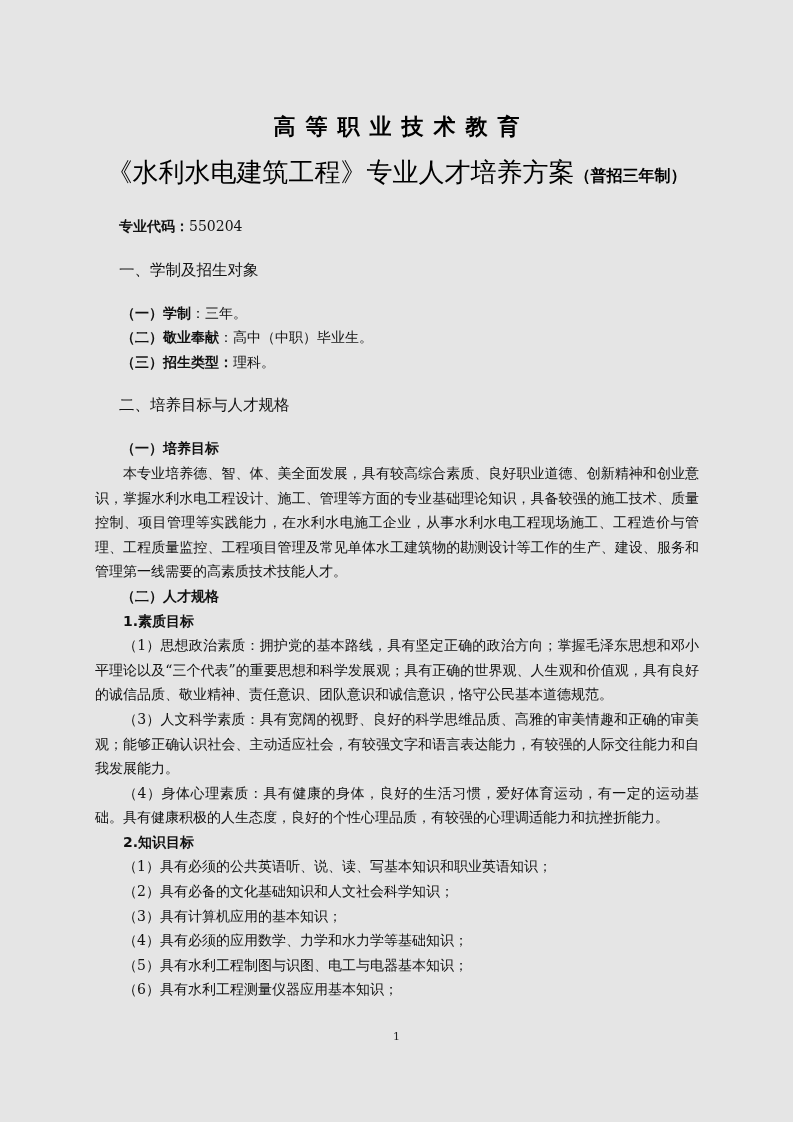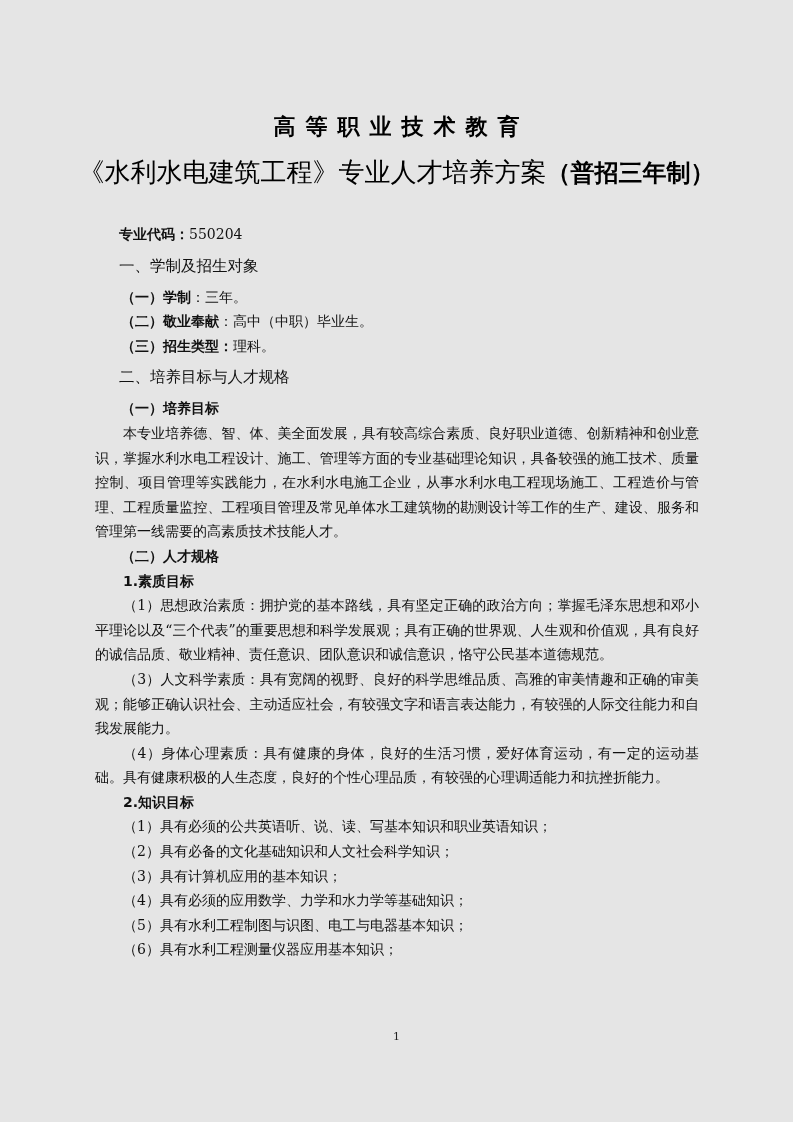--- a/index.html
+++ b/index.html
@@ -19,7 +19,7 @@
       position: absolute; top: 154px; left: 0; width: 793px; text-align: center;
       font-size: 26px; line-height: 36px; color: #000; white-space: nowrap;
     }
-    .title-sub .bold { font-family: "DejaVu Sans", sans-serif; font-weight: bold; font-size: 24px; text-align: center; }
+    .title-sub .bold { font-family: "DejaVu Sans", sans-serif; font-weight: bold; font-size: 16px; text-align: center; }
     .content { position: absolute; top: 222px; left: 95px; width: 604px; }
     .line { font-size: 14px; line-height: 24.6px; white-space: nowrap; }
     .b { font-family: "DejaVu Sans", sans-serif; font-weight: bold; }

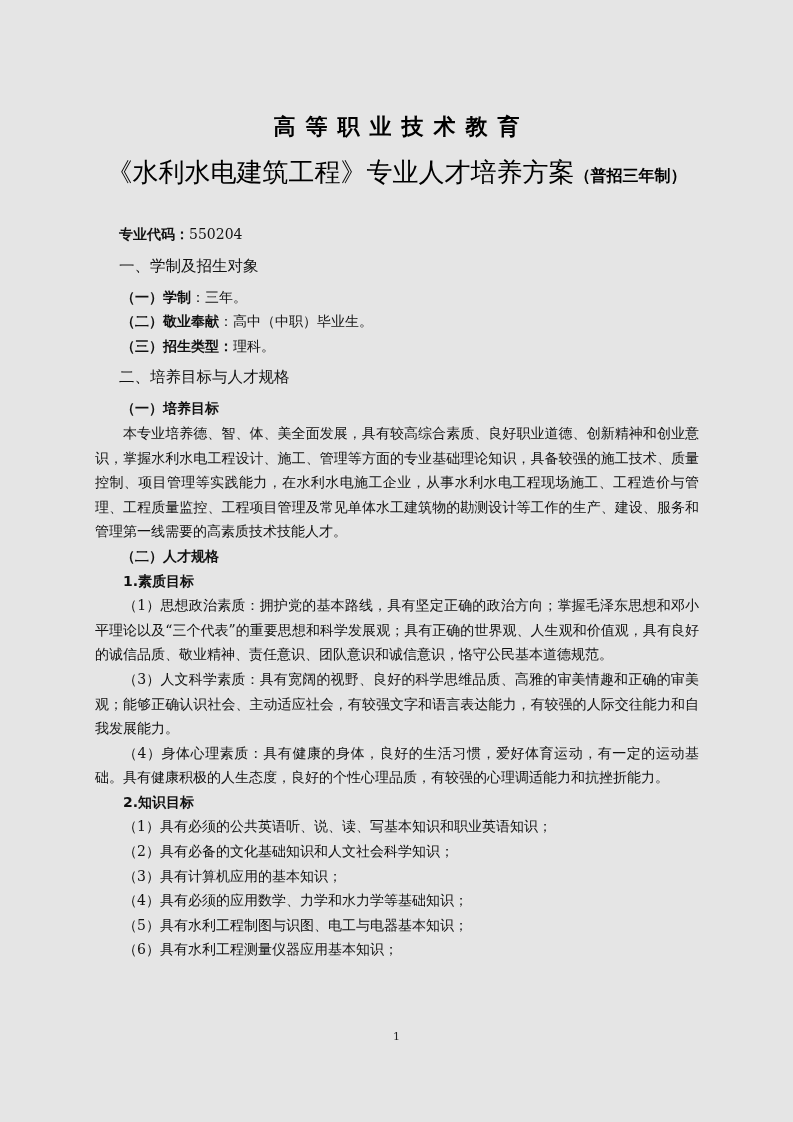--- a/index.html
+++ b/index.html
@@ -20,7 +20,7 @@
       font-size: 26px; line-height: 36px; color: #000; white-space: nowrap;
     }
     .title-sub .bold { font-family: "DejaVu Sans", sans-serif; font-weight: bold; font-size: 16px; text-align: center; }
-    .content { position: absolute; top: 222px; left: 95px; width: 604px; }
+    .content { position: absolute; top: 214px; left: 95px; width: 604px; }
     .line { font-size: 14px; line-height: 24.6px; white-space: nowrap; }
     .b { font-family: "DejaVu Sans", sans-serif; font-weight: bold; }
     .h1 { font-family: "DejaVu Sans", sans-serif; font-size: 15.5px; line-height: 30px; padding-left: 24px; margin: 4px 0; }

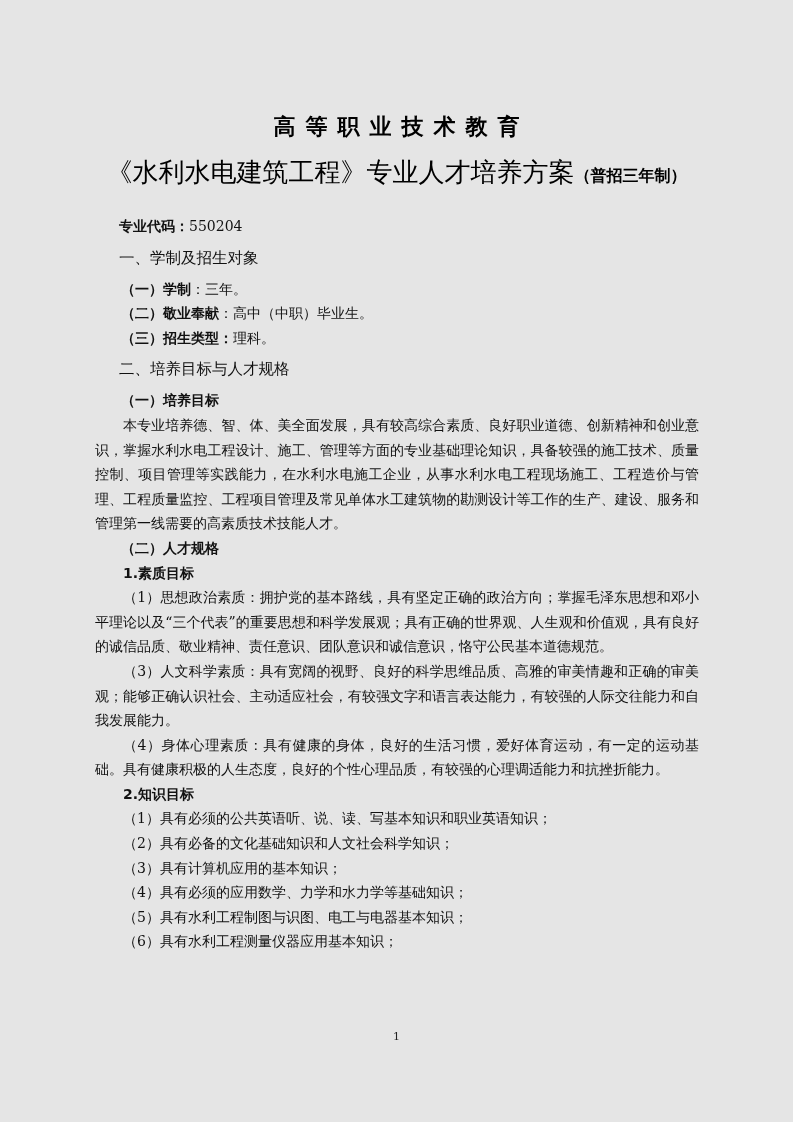--- a/index.html
+++ b/index.html
@@ -23,7 +23,7 @@
     .content { position: absolute; top: 214px; left: 95px; width: 604px; }
     .line { font-size: 14px; line-height: 24.6px; white-space: nowrap; }
     .b { font-family: "DejaVu Sans", sans-serif; font-weight: bold; }
-    .h1 { font-family: "DejaVu Sans", sans-serif; font-size: 15.5px; line-height: 30px; padding-left: 24px; margin: 4px 0; }
+    .h1 { font-family: "DejaVu Sans", sans-serif; font-size: 15.5px; line-height: 30px; padding-left: 24px; margin: 16px 0; }
     .code { padding-left: 24px; }
     .sub { padding-left: 26px; }
     .para { font-size: 14px; line-height: 24.6px; text-indent: 28px; text-align: justify; text-align-last: left; }

